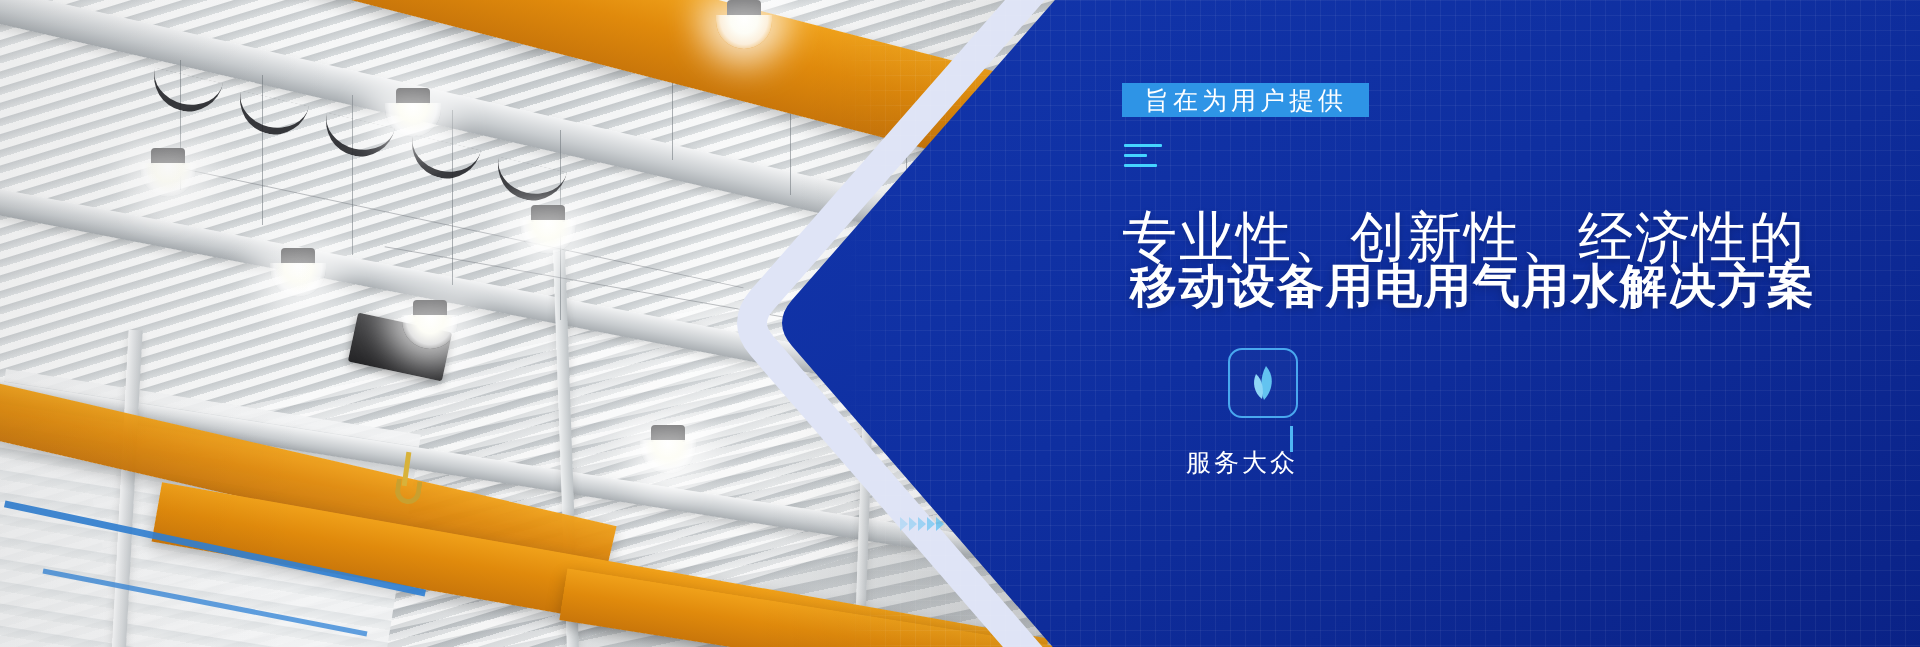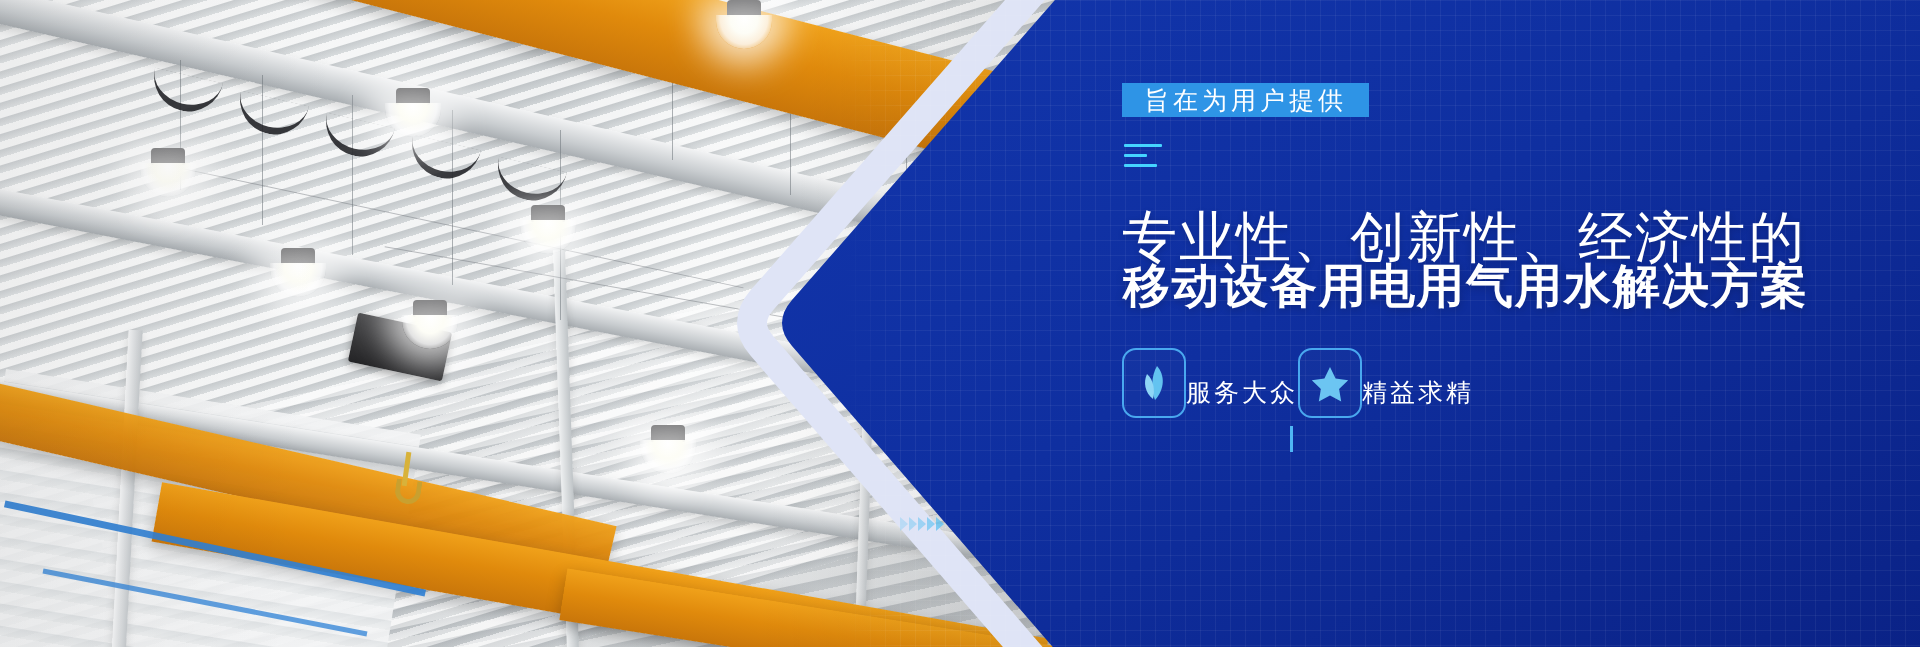--- a/index.html
+++ b/index.html
@@ -210,7 +210,7 @@
     text-shadow: 0 2px 6px rgba(0,0,0,0.18);
   }
   .headline2 {
-    position: absolute; left: 1px; top: 255px;
+    position: absolute; left: 8px; top: 255px;
     font-size: 47px;
     font-weight: bold;
     color: #ffffff;

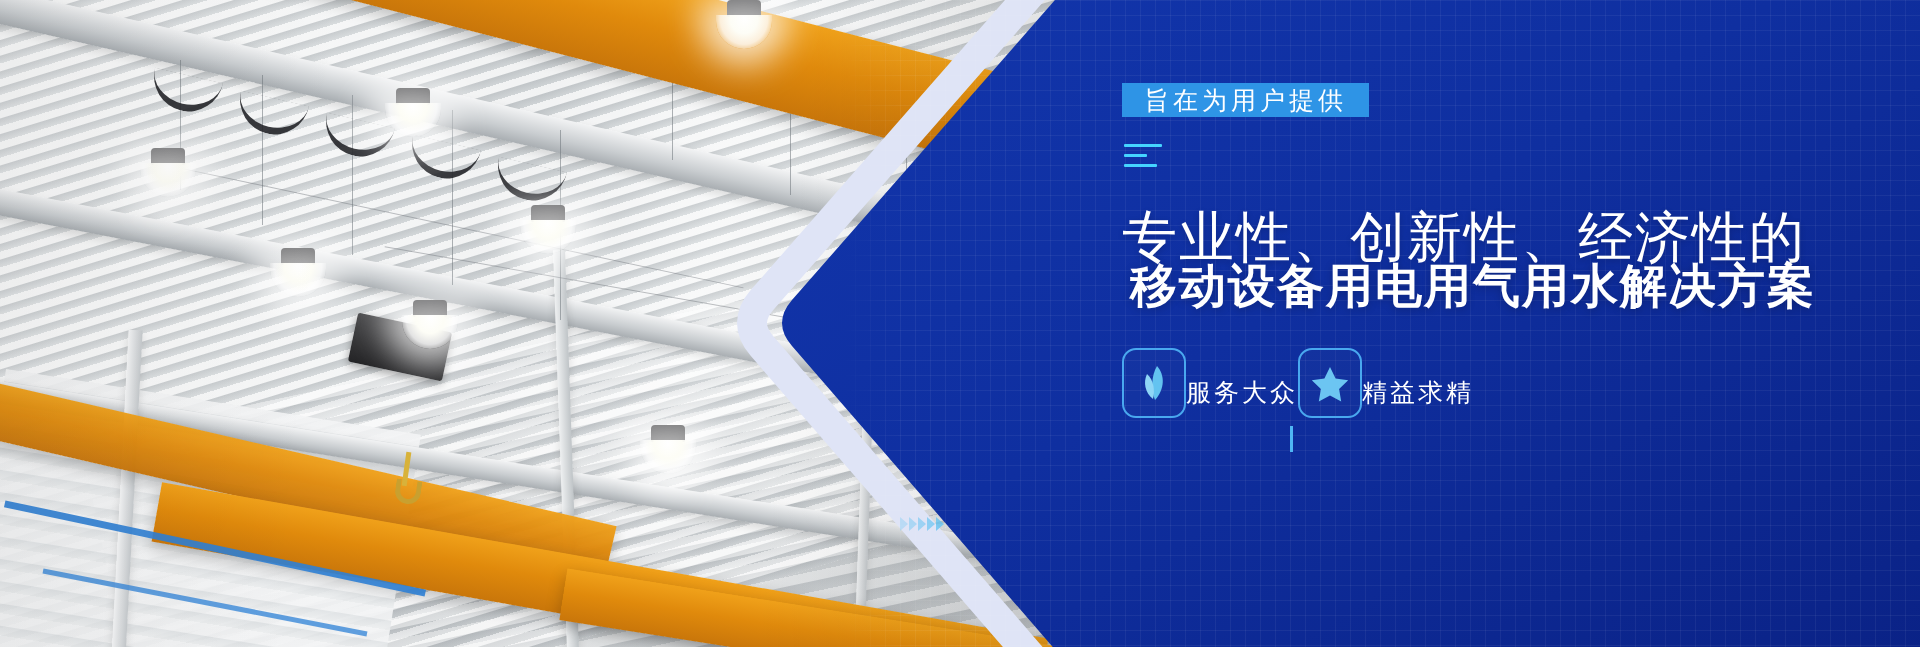--- a/index.html
+++ b/index.html
@@ -226,7 +226,7 @@
   }
   .feature {
     width: 176px;
-    display: flex; flex-direction: row; align-items: flex-start;
+    display: flex; flex-direction: column; align-items: flex-end;
   }
   .feature .ibox {
     width: 70px; height: 70px;

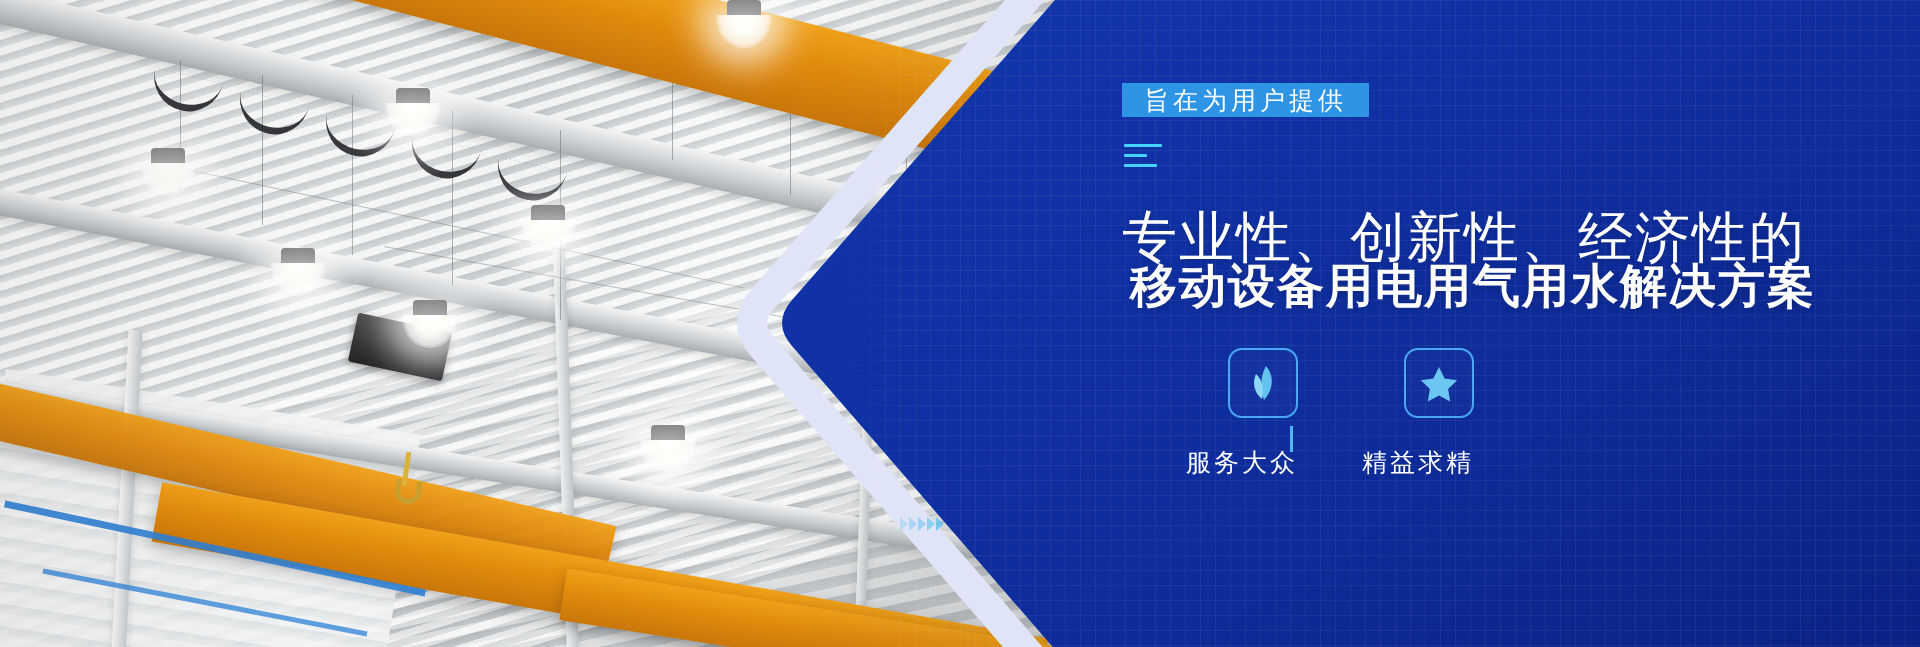--- a/index.html
+++ b/index.html
@@ -408,14 +408,6 @@
         <div class="flabel">服务大众</div>
       </div>
 
-      <div class="feature">
-        <div class="ibox">
-          <svg width="40" height="40" viewBox="0 0 40 40">
-            <path d="M20 4 L25.6 15.4 L38.2 17.2 L29.1 26 L31.2 38.5 L20 32.6 L8.8 38.5 L10.9 26 L1.8 17.2 L14.4 15.4 Z" fill="#6cc5f2"></path>
-          </svg>
-        </div>
-        <div class="flabel">精益求精</div>
-      </div>
 
       <div class="divider-bar"></div>
     </div>

